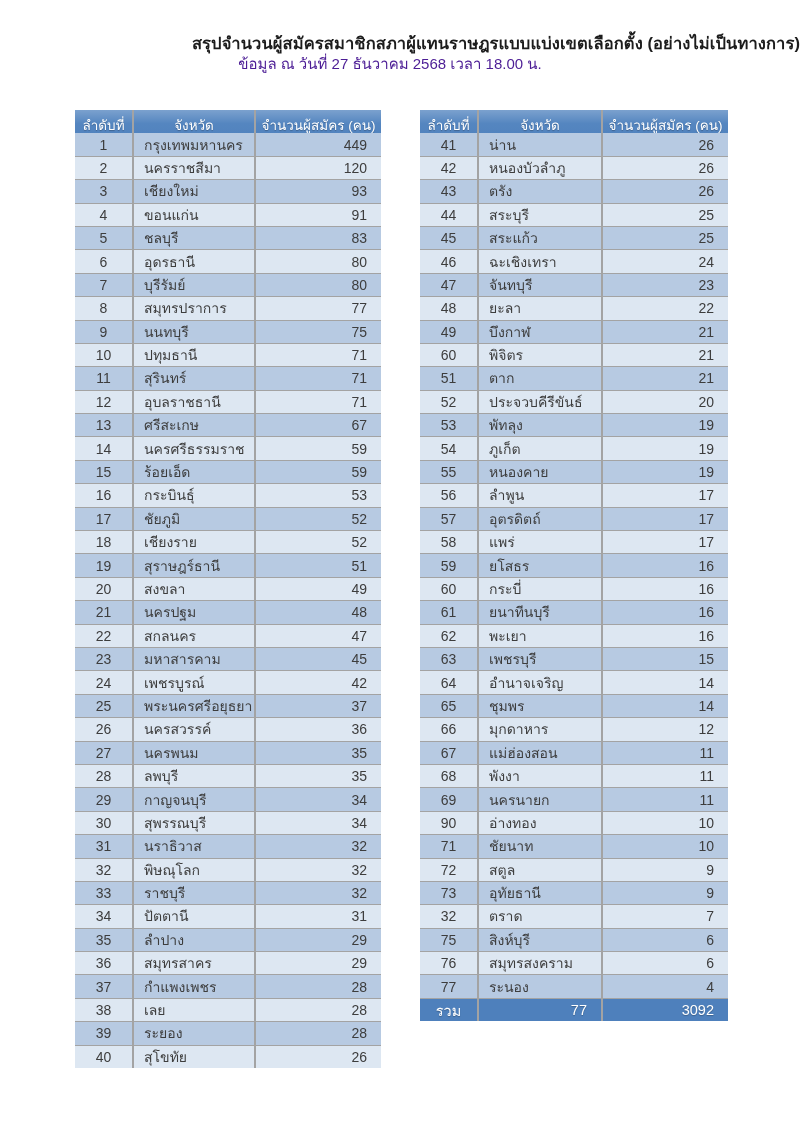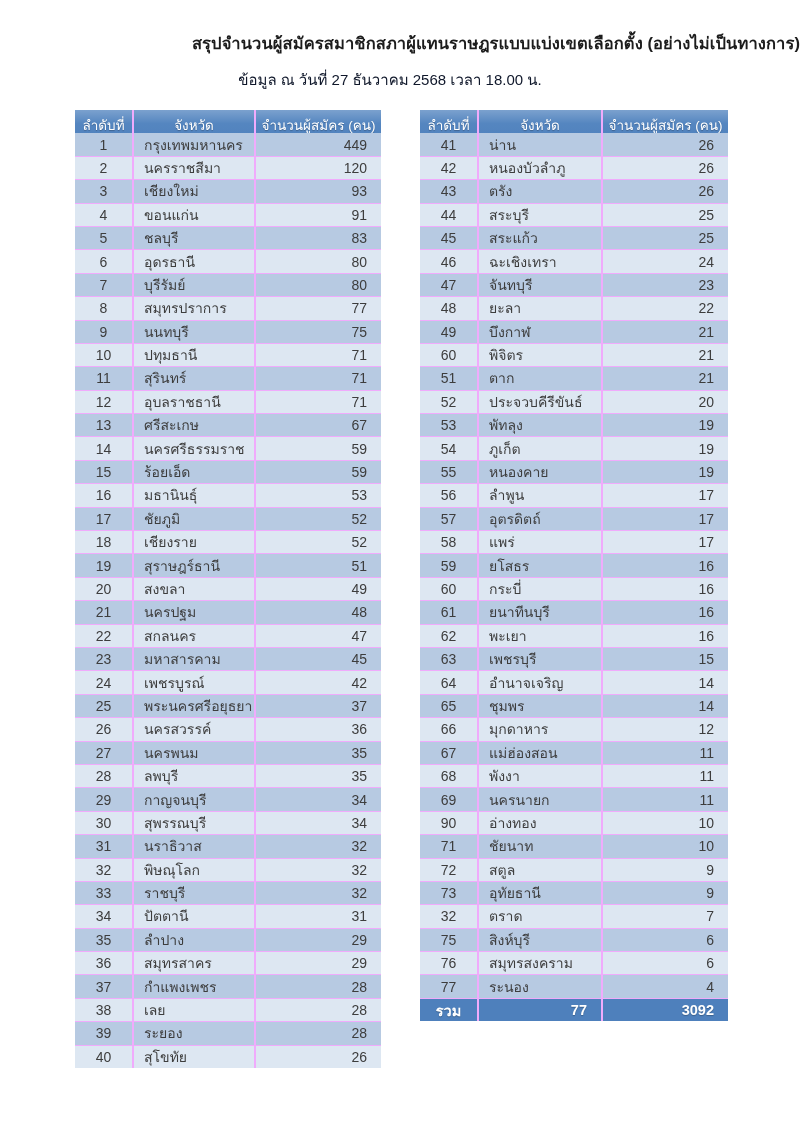--- a/index.html
+++ b/index.html
@@ -28,13 +28,13 @@
   }
   .doc-subtitle {
     position: absolute;
-    top: 68px;
+    top: 52px;
     left: 0;
     width: 780px;
     text-align: center;
     font-size: 15px;
     font-weight: 400;
-    color: #0f172a;
+    color: #4c1d95;
   }
   .data-table {
     position: absolute;

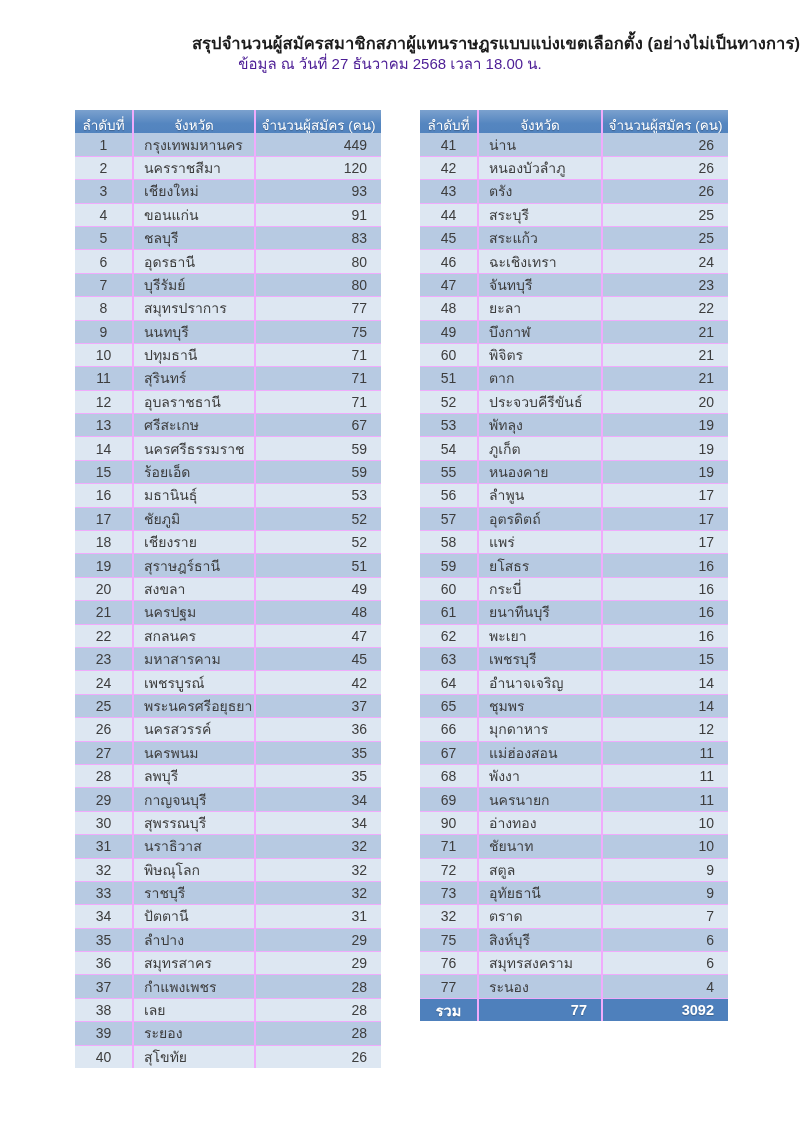--- a/index.html
+++ b/index.html
@@ -44,7 +44,7 @@
     column-gap: 2px;
     row-gap: 1px;
     grid-auto-rows: 22.4px;
-    background: #f0abfc;
+    background: #a3a3a3;
   }
   #left-table  { left: 75px;  width: 306px; }
   #right-table { left: 420px; width: 308px; }

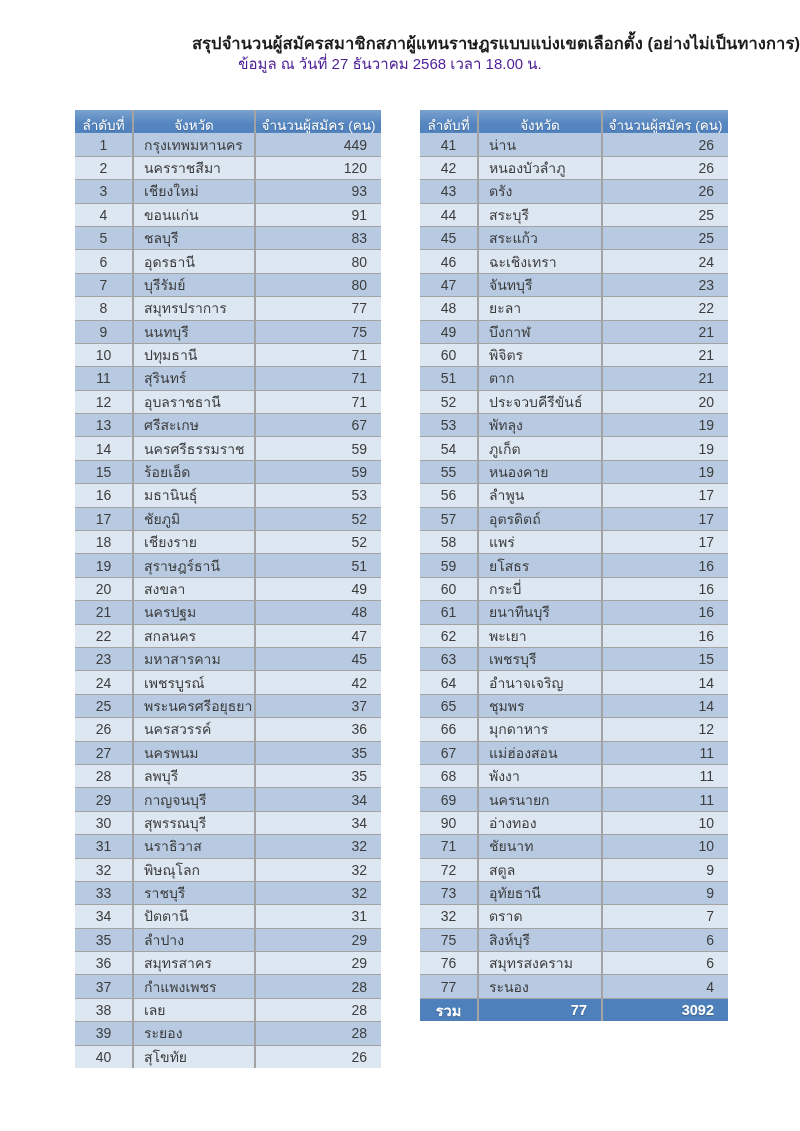--- a/index.html
+++ b/index.html
@@ -135,7 +135,7 @@
       <div class="cell province band-a">ร้อยเอ็ด</div>
       <div class="cell count band-a">59</div>
       <div class="cell rank band-b">16</div>
-      <div class="cell province band-b">มธานินธุ์</div>
+      <div class="cell province band-b">กระบินธุ์</div>
       <div class="cell count band-b">53</div>
       <div class="cell rank band-a">17</div>
       <div class="cell province band-a">ชัยภูมิ</div>

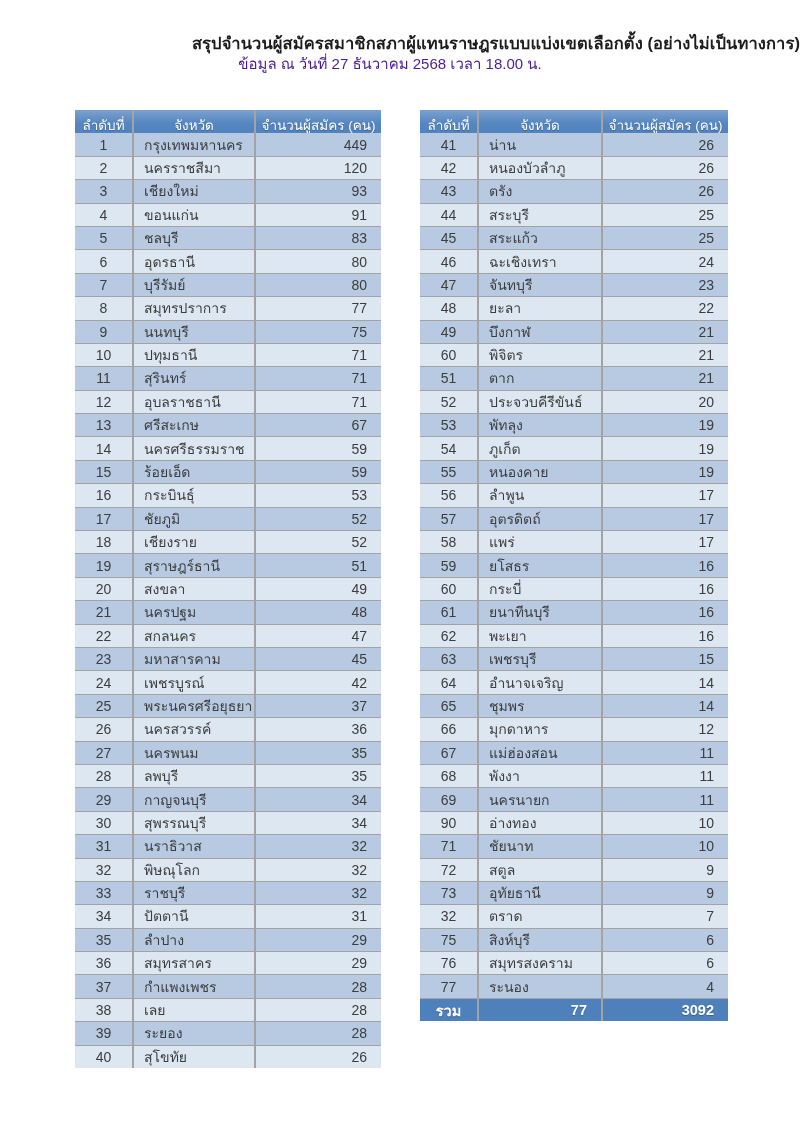--- a/index.html
+++ b/index.html
@@ -72,7 +72,7 @@
   .total-cell {
     background: #4e80bc;
     color: #ffffff;
-    font-weight: bold;
+    font-weight: normal;
     font-size: 14.5px;
     text-shadow: 0 1px 1px rgba(0,0,0,0.25);
   }

